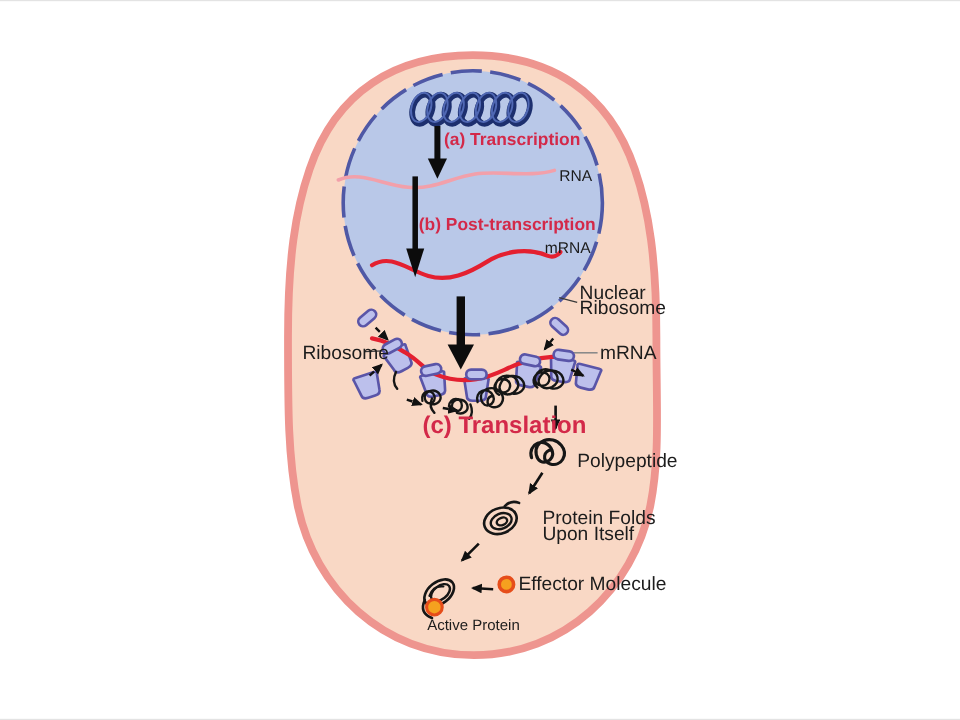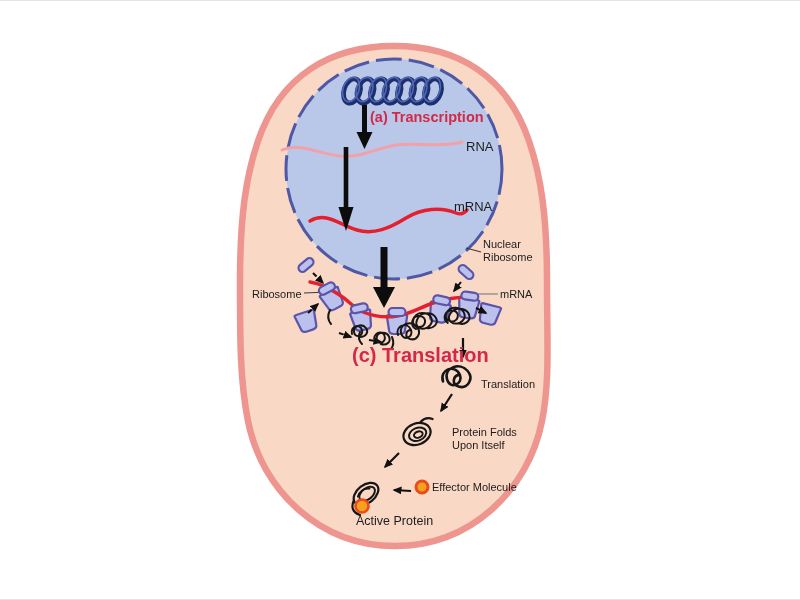--- a/index.html
+++ b/index.html
@@ -150,6 +150,7 @@
 
 <div class="stage-lbl" style="left:370px;top:108px">(a) Transcription</div>
 <div class="lbl lbl-md" style="left:466px;top:139px">RNA</div>
+<div class="stage-lbl" style="left:349px;top:179px">(b) Post-transcription</div>
 <div class="lbl lbl-md" style="left:454px;top:199px">mRNA</div>
 
 <div class="lbl two-line" style="left:483px;top:237px">

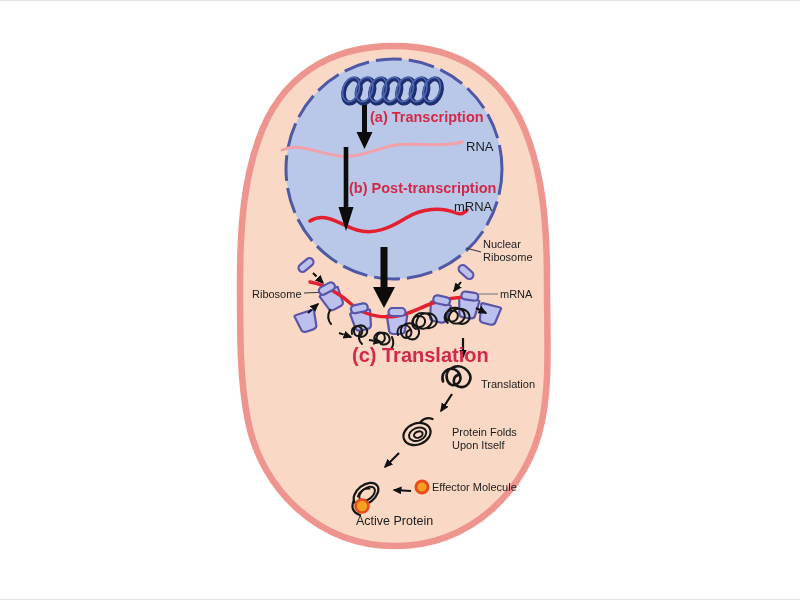--- a/index.html
+++ b/index.html
@@ -9,7 +9,7 @@
     border-top:1px solid #e3e3e3;border-bottom:1px solid #e3e3e3;box-sizing:border-box;
   }
   svg{position:absolute;left:0;top:0;}
-  .lbl{position:absolute;color:#1c1c1c;font-size:11px;white-space:nowrap;line-height:13px;}
+  .lbl{position:absolute;color:#1c1c1c;font-size:16px;white-space:nowrap;line-height:13px;}
   .lbl-md{font-size:13px;text-align:center;}
   .stage-lbl{position:absolute;color:#d32949;font-weight:bold;font-size:14.5px;white-space:nowrap;}
   .two-line span{display:block;}

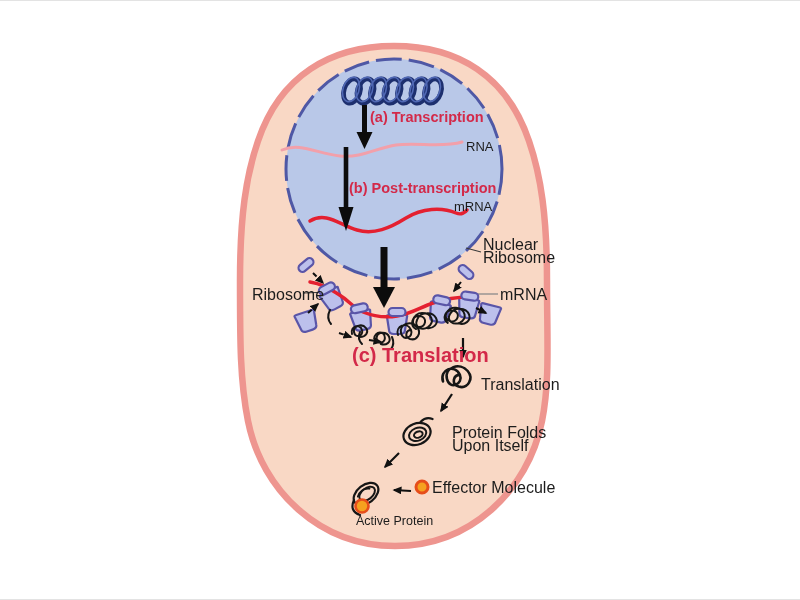--- a/index.html
+++ b/index.html
@@ -162,7 +162,7 @@
 <div class="lbl" style="left:500px;top:287px">mRNA</div>
 
 <div class="stage-lbl" style="left:352px;top:343px;font-size:20px">(c) Translation</div>
-<div class="lbl" style="left:481px;top:377px">Translation</div>
+<div class="lbl" style="left:481px;top:377px">Polypeptide</div>
 
 <div class="lbl two-line" style="left:452px;top:425px">
   <span>Protein Folds</span>

